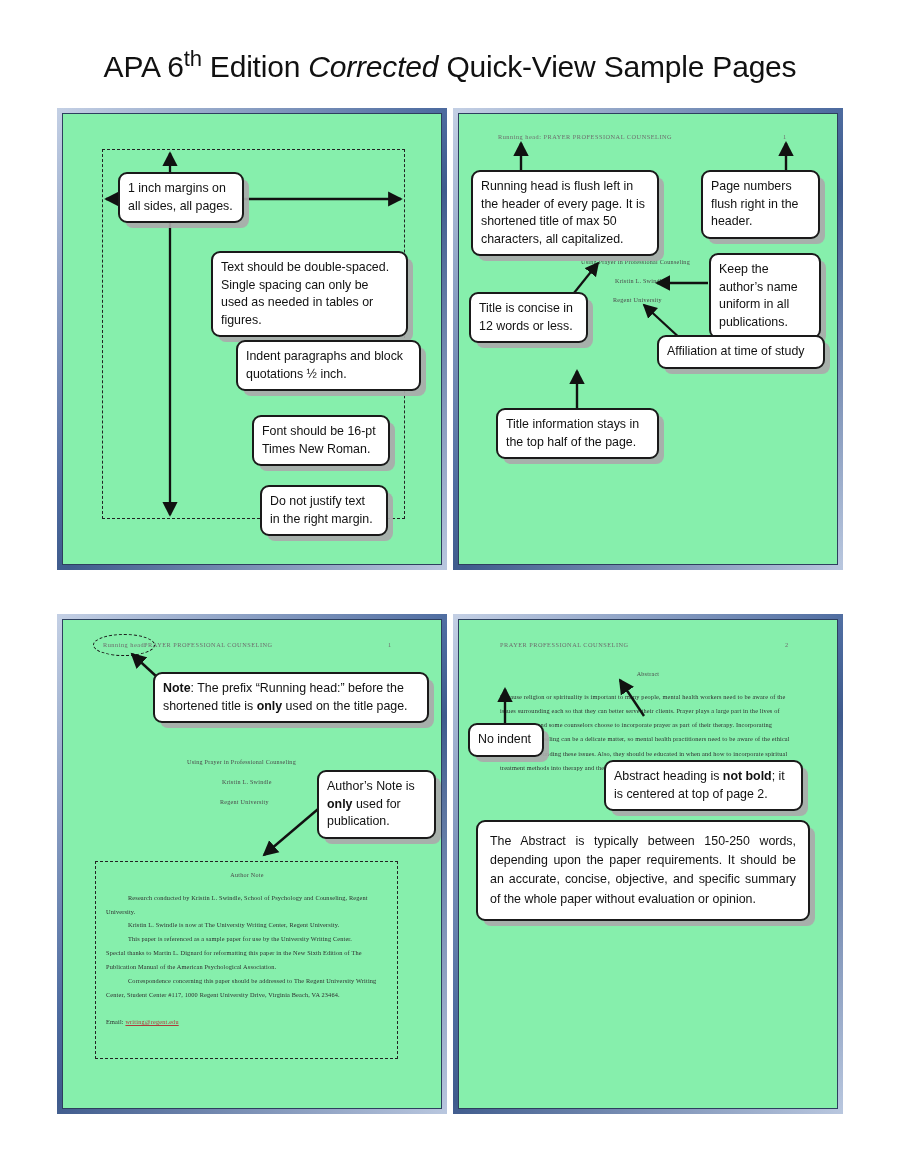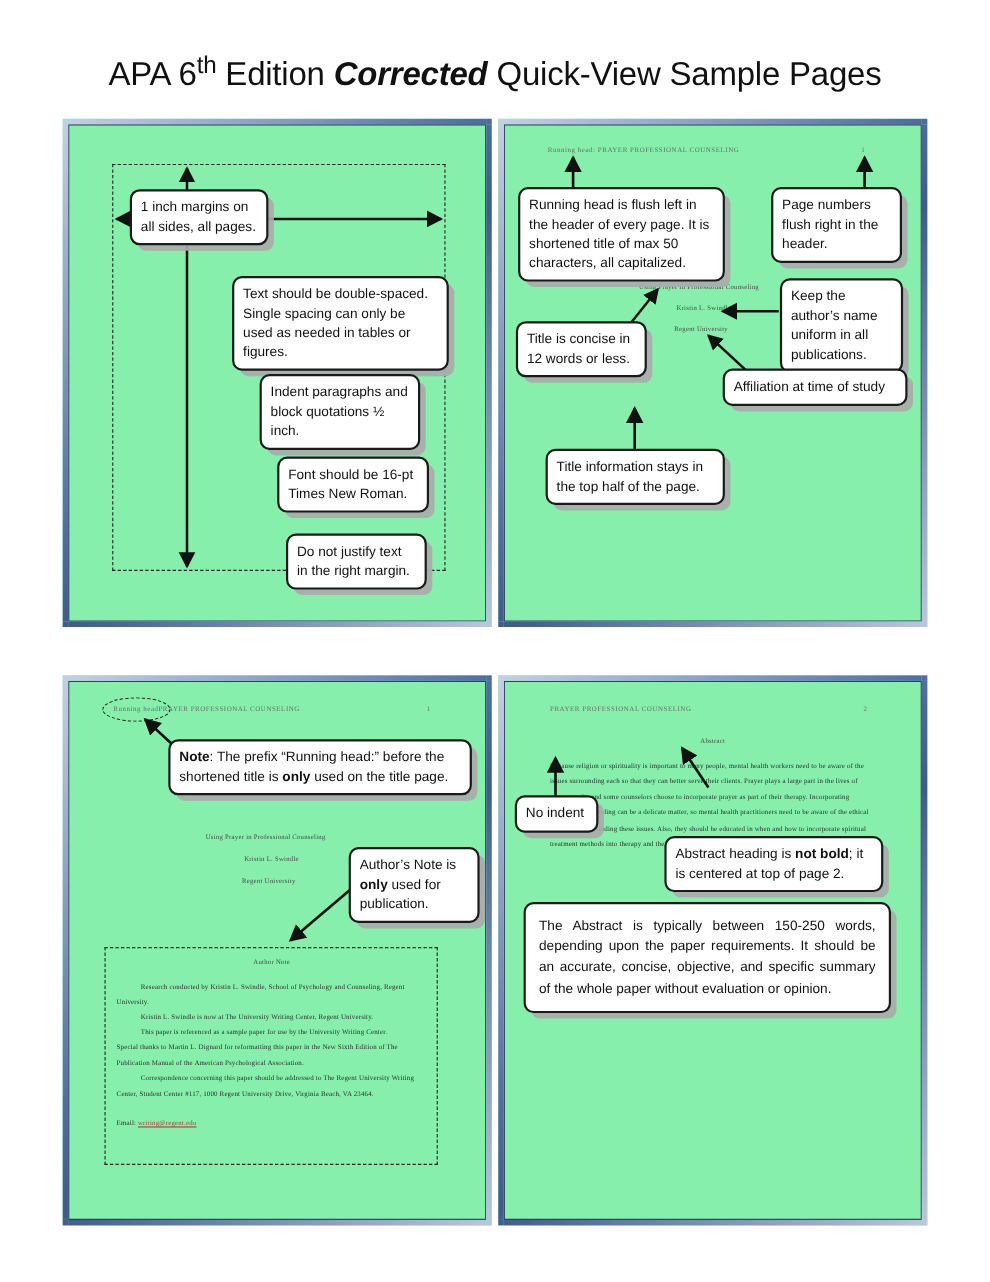--- a/index.html
+++ b/index.html
@@ -19,7 +19,7 @@
     letter-spacing: -0.2px; white-space: nowrap;
   }
   #doc-title .sup { font-size: 22px; vertical-align: super; }
-  #doc-title .corr { font-weight: 700; font-style: italic; }
+  #doc-title .corr { font-weight: 400; font-style: italic; }
 
   
   .quad {

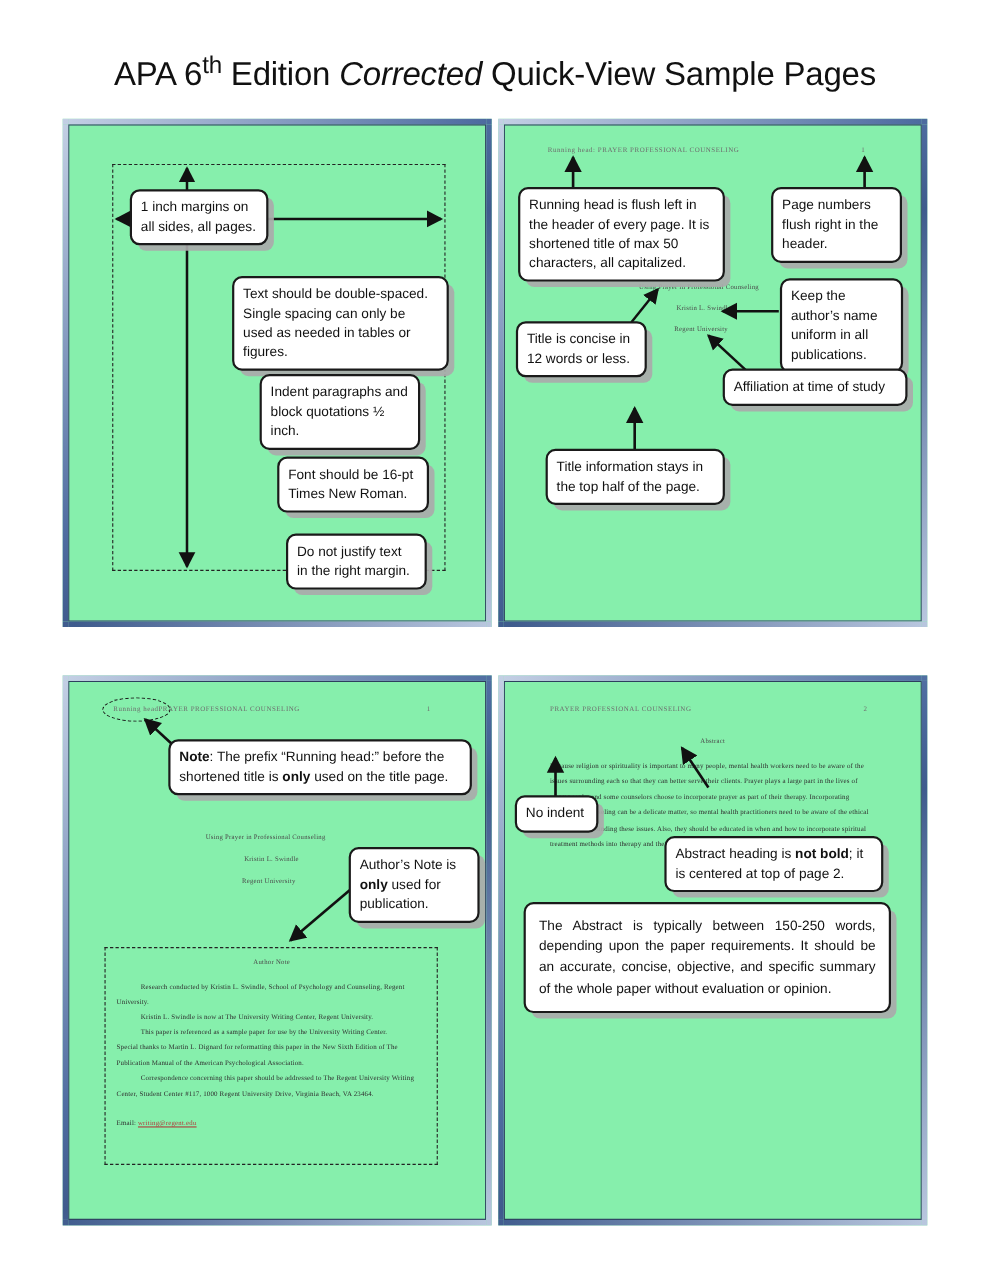--- a/index.html
+++ b/index.html
@@ -124,7 +124,7 @@
         <span>Text should be double-spaced. Single spacing can only be used as needed in tables or figures.</span>
       </div>
 
-      <div class="callout" style="left:174px; top:227px; width:146px;">
+      <div class="callout" style="left:174px; top:227px; width:185px;">
         <span>Indent paragraphs and block quotations ½ inch.</span>
       </div>
 

